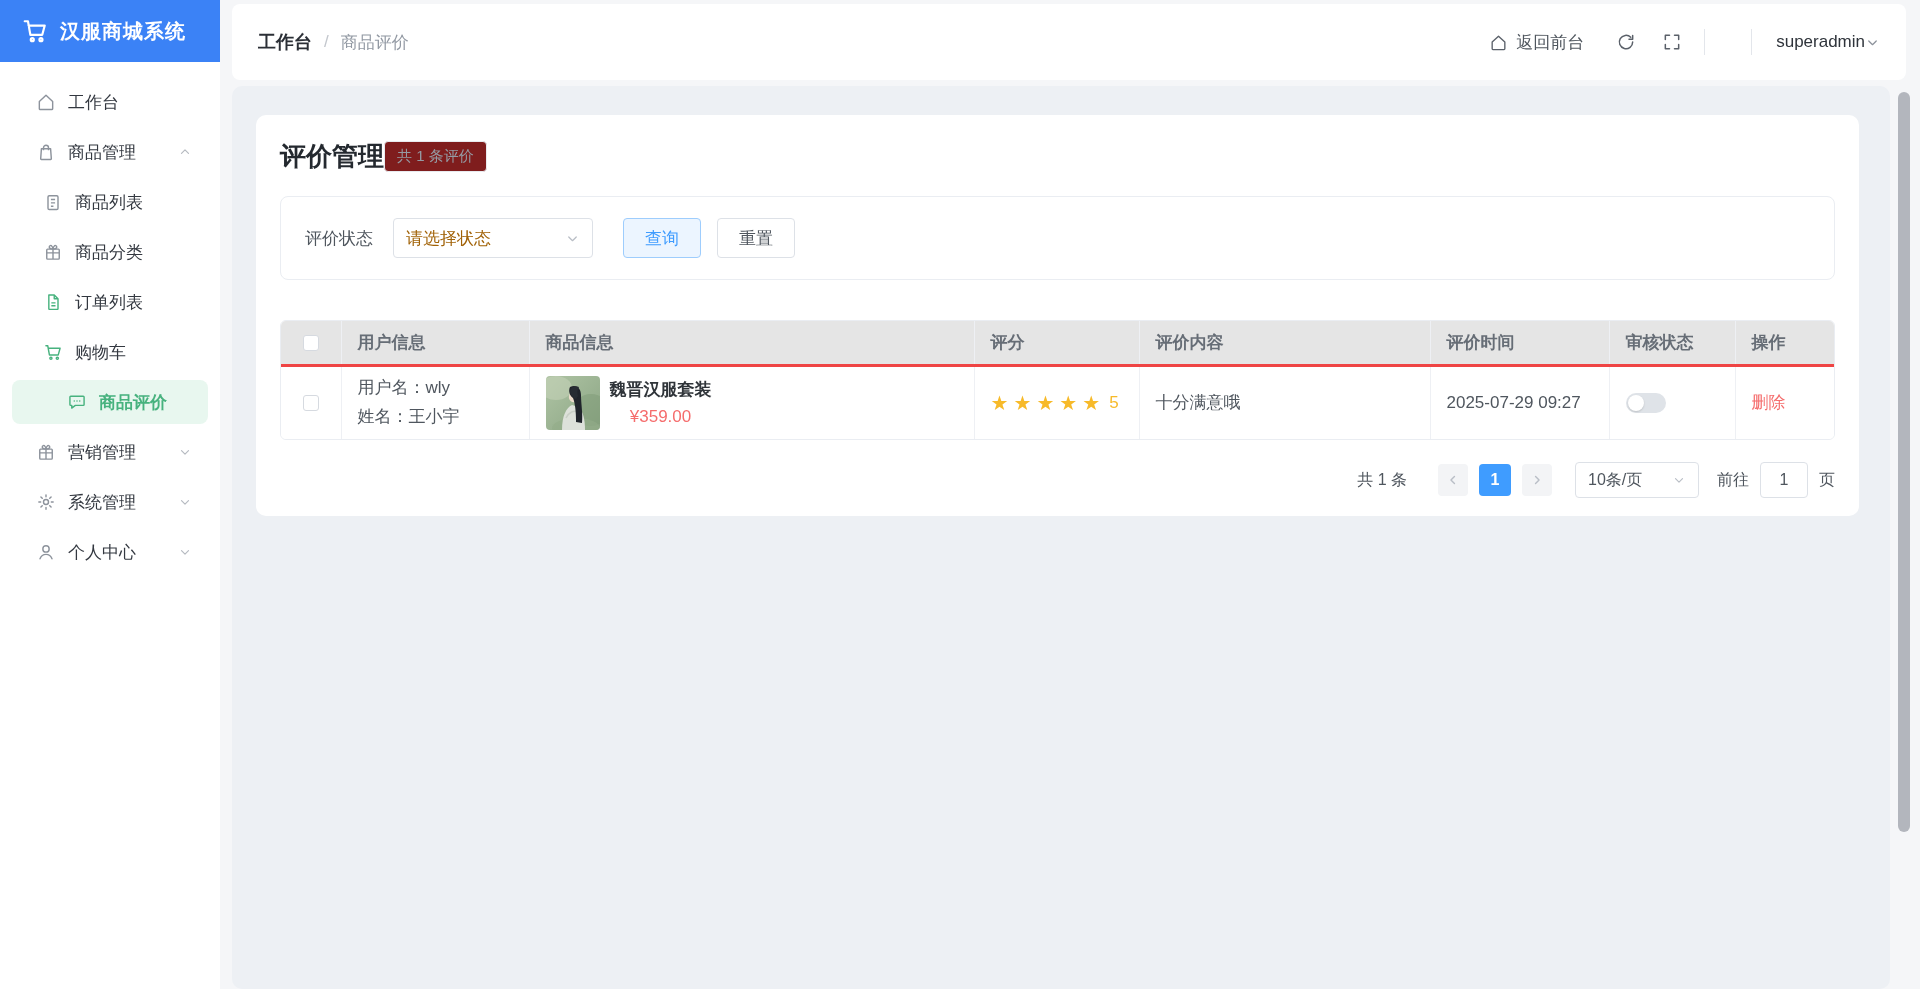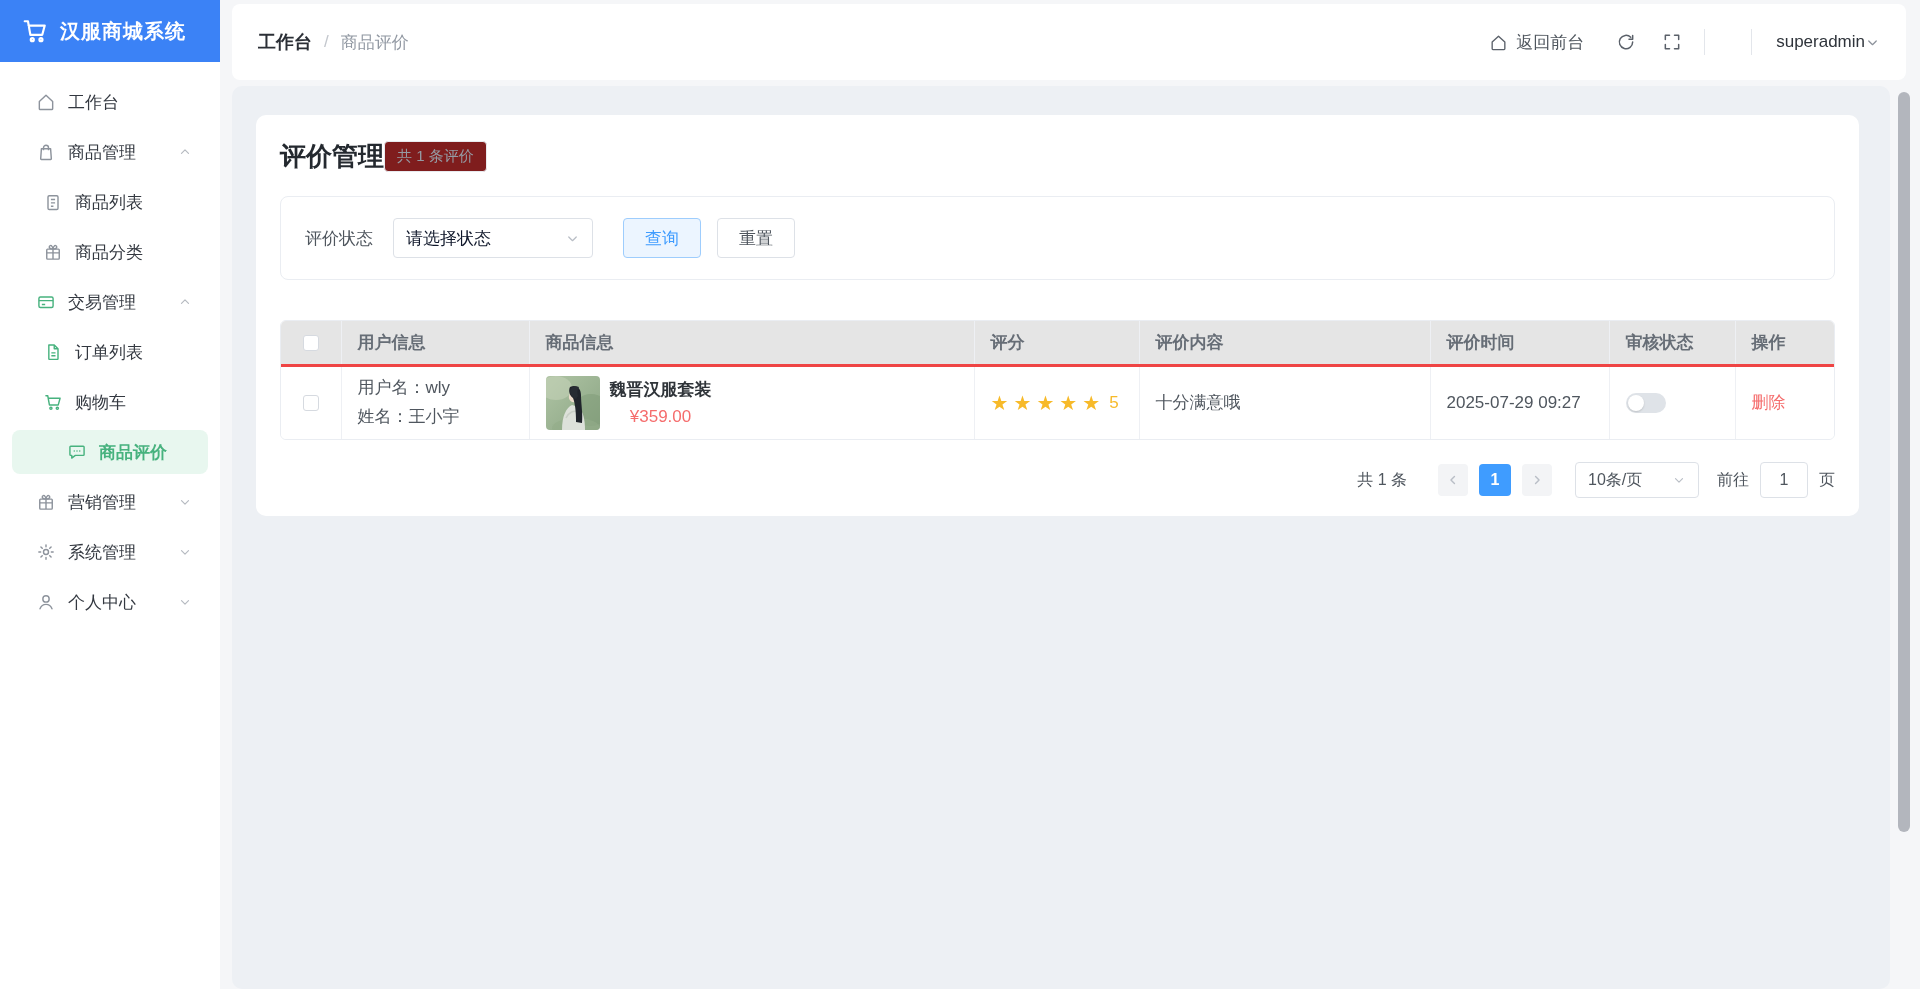--- a/index.html
+++ b/index.html
@@ -47,7 +47,7 @@
   .filter-box { margin-top:22px; border:1px solid #eaedf2; border-radius:8px; padding:21px 24px; display:flex; align-items:center; }
   .f-label { font-size:17px; color:#4f565e; margin-right:20px; }
   .select { width:200px; height:40px; border:1px solid #dde1e7; border-radius:4px; background:#fff; display:flex; align-items:center; padding:0 12px; cursor:pointer; }
-  .select .ph { font-size:17px; color:#0f172a; }
+  .select .ph { font-size:17px; color:#a16207; }
   .select .chev { margin-left:auto; width:15px; height:15px; color:#b9bec6; }
   .btn { height:40px; padding:0 21px; border-radius:4px; font-size:17px; font-family:inherit; cursor:pointer; }
   .btn-query { margin-left:30px; background:#ecf5ff; border:1px solid #9ecdfd; color:#3f9cff; }

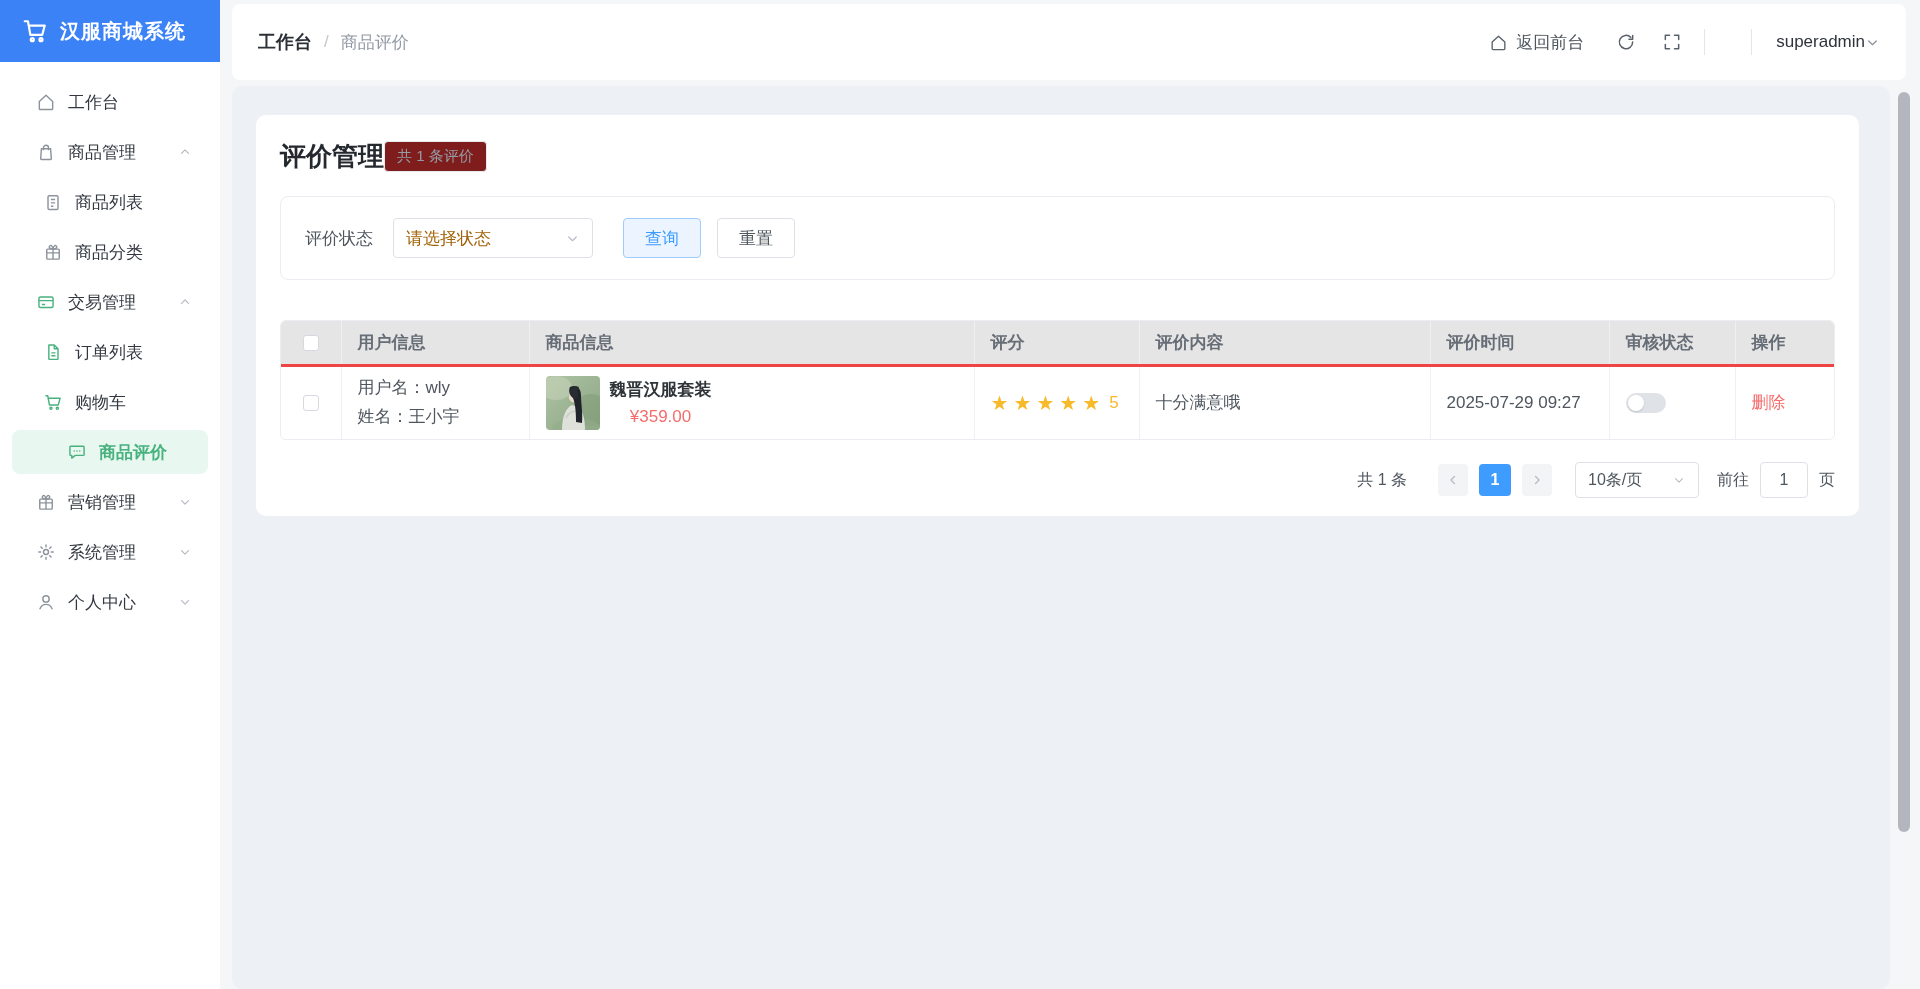--- a/index.html
+++ b/index.html
@@ -145,20 +145,6 @@
       <span>商品分类</span>
     </div>
 
-    <div class="mi">
-      <span class="ic green">
-        <svg viewBox="0 0 24 24" width="20" height="20" fill="none" stroke="currentColor" stroke-width="1.7" stroke-linejoin="round">
-            <rect x="3.5" y="6" width="17" height="12.5" rx="1.8"></rect>
-            <path d="M3.5 10.3h17M7 15h4"></path>
-          </svg>
-      </span>
-      <span>交易管理</span>
-      <span class="arrow up">
-        <svg viewBox="0 0 24 24" width="14" height="14" fill="none" stroke="currentColor" stroke-width="2" stroke-linecap="round" stroke-linejoin="round">
-            <path d="M6 9.5l6 6 6-6"></path>
-          </svg>
-      </span>
-    </div>
 
     <div class="mi sub">
       <span class="ic green">

